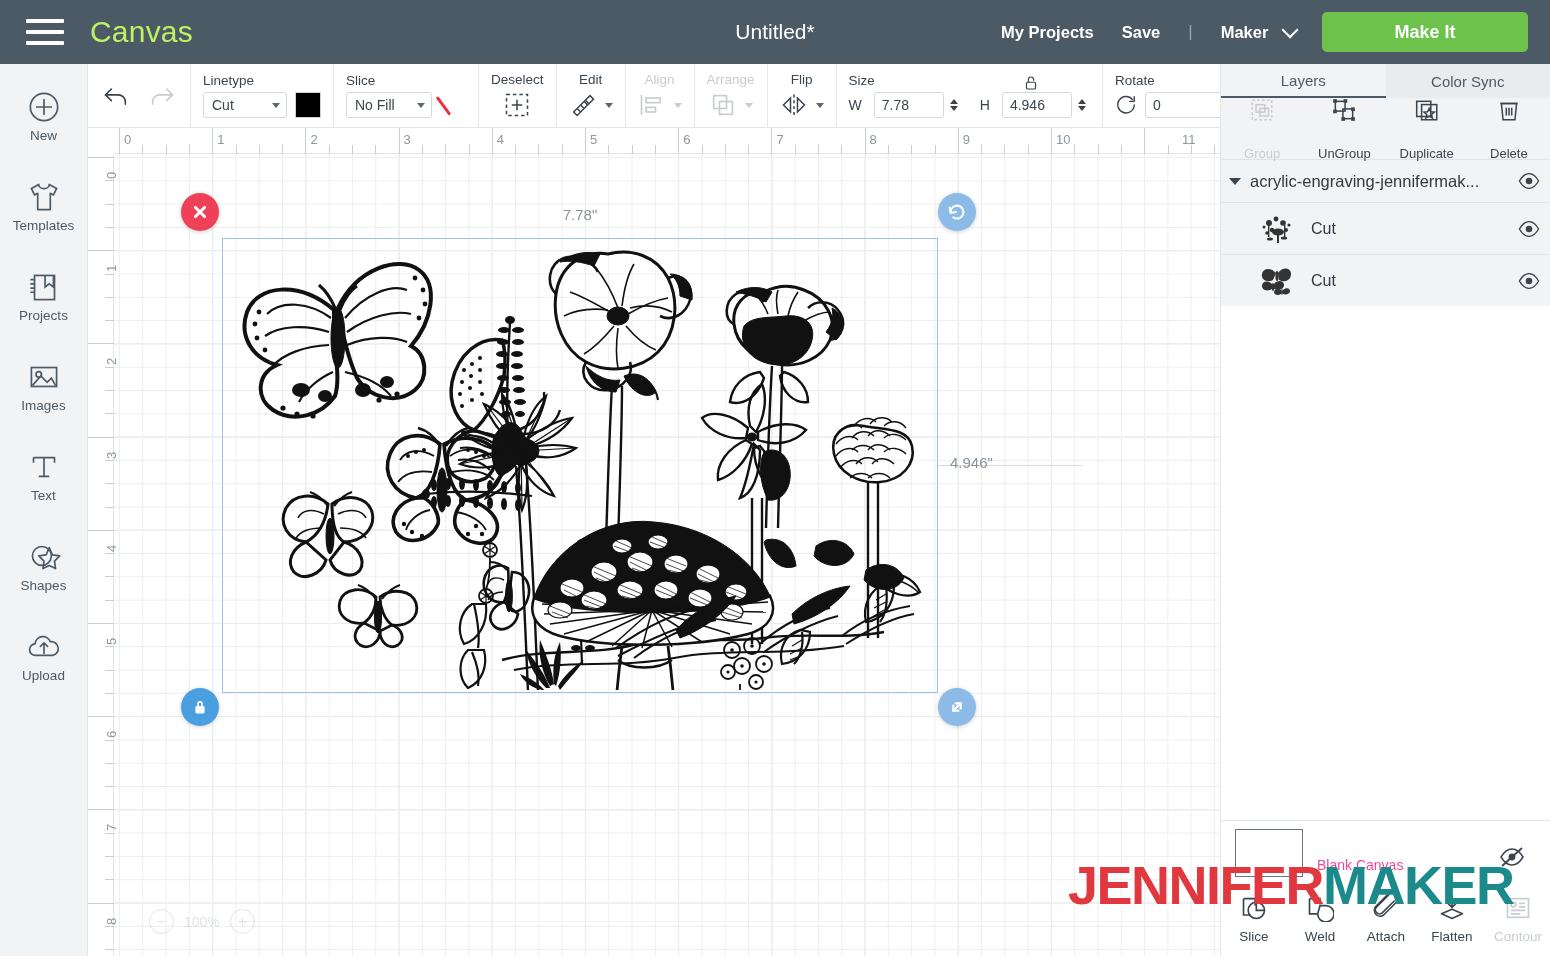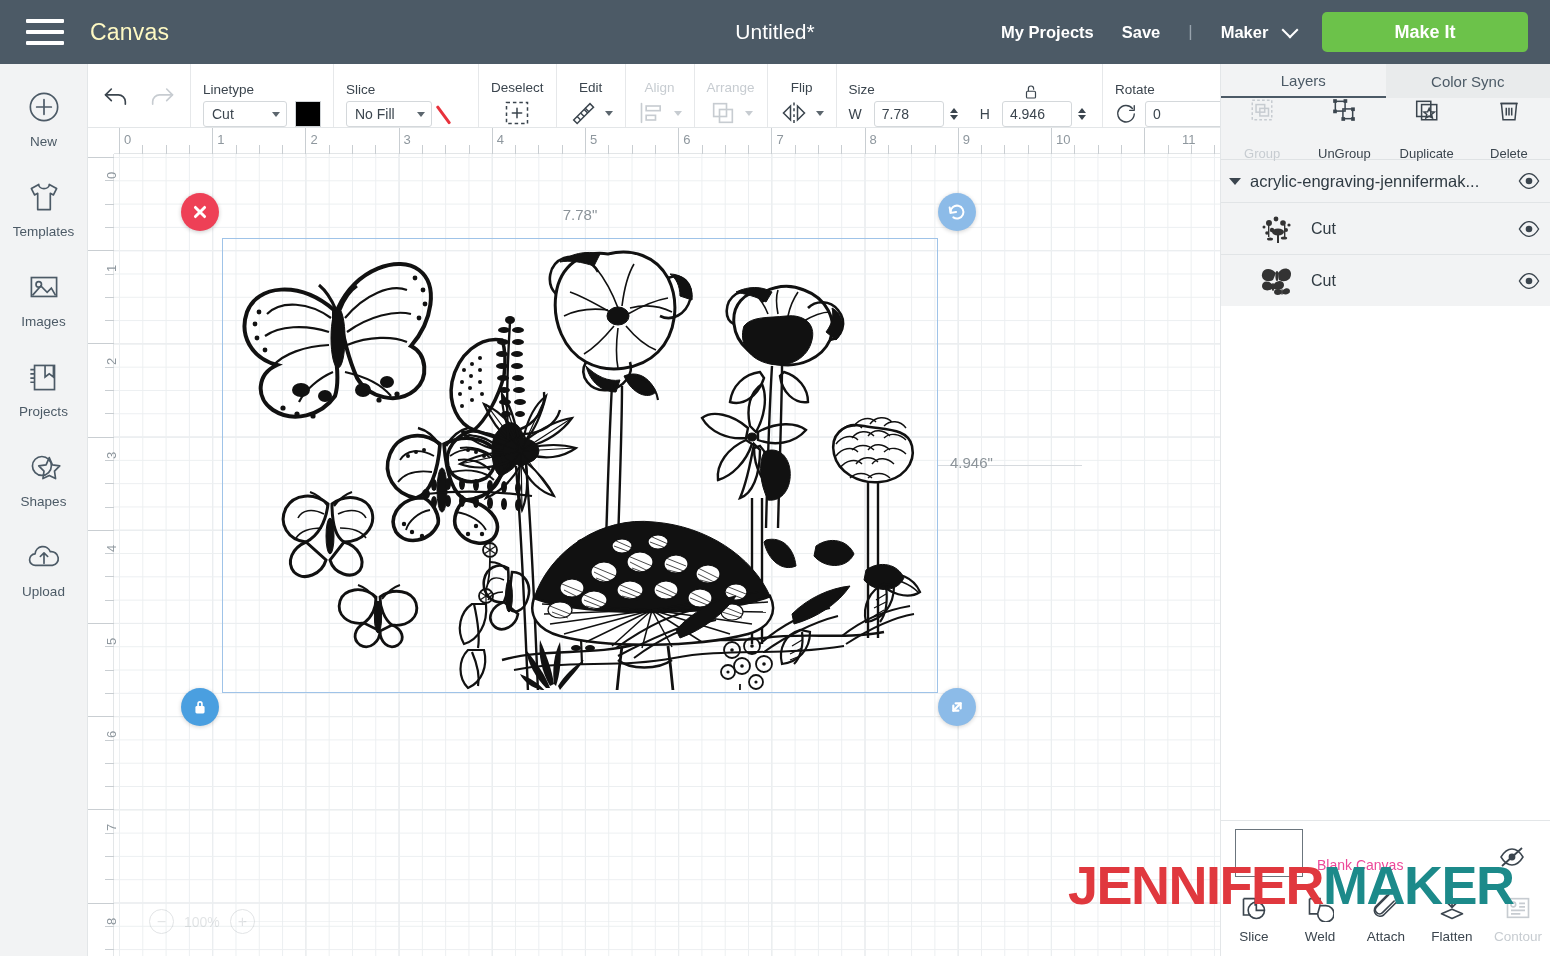--- a/index.html
+++ b/index.html
@@ -19,7 +19,7 @@
   .hamburger { width: 38px; height: 26px; margin-left: 26px; display: flex;
     flex-direction: column; justify-content: space-between; cursor: pointer; }
   .hamburger span { display: block; height: 4px; background: #fff; border-radius: 1px; }
-  .header-canvas { color: #fef9c3; font-size: 23px; margin-left: 26px; letter-spacing: .2px; text-align: right; }
+  .header-canvas { color: #bef264; font-size: 30px; margin-left: 26px; letter-spacing: .2px; text-align: right; }
   .header-title { position: absolute; left: 0; right: 0; text-align: center;
     color: #fff; font-size: 21px; pointer-events: none; }
   .header-right { margin-left: auto; display: flex; align-items: center; gap: 0; padding-right: 22px; }

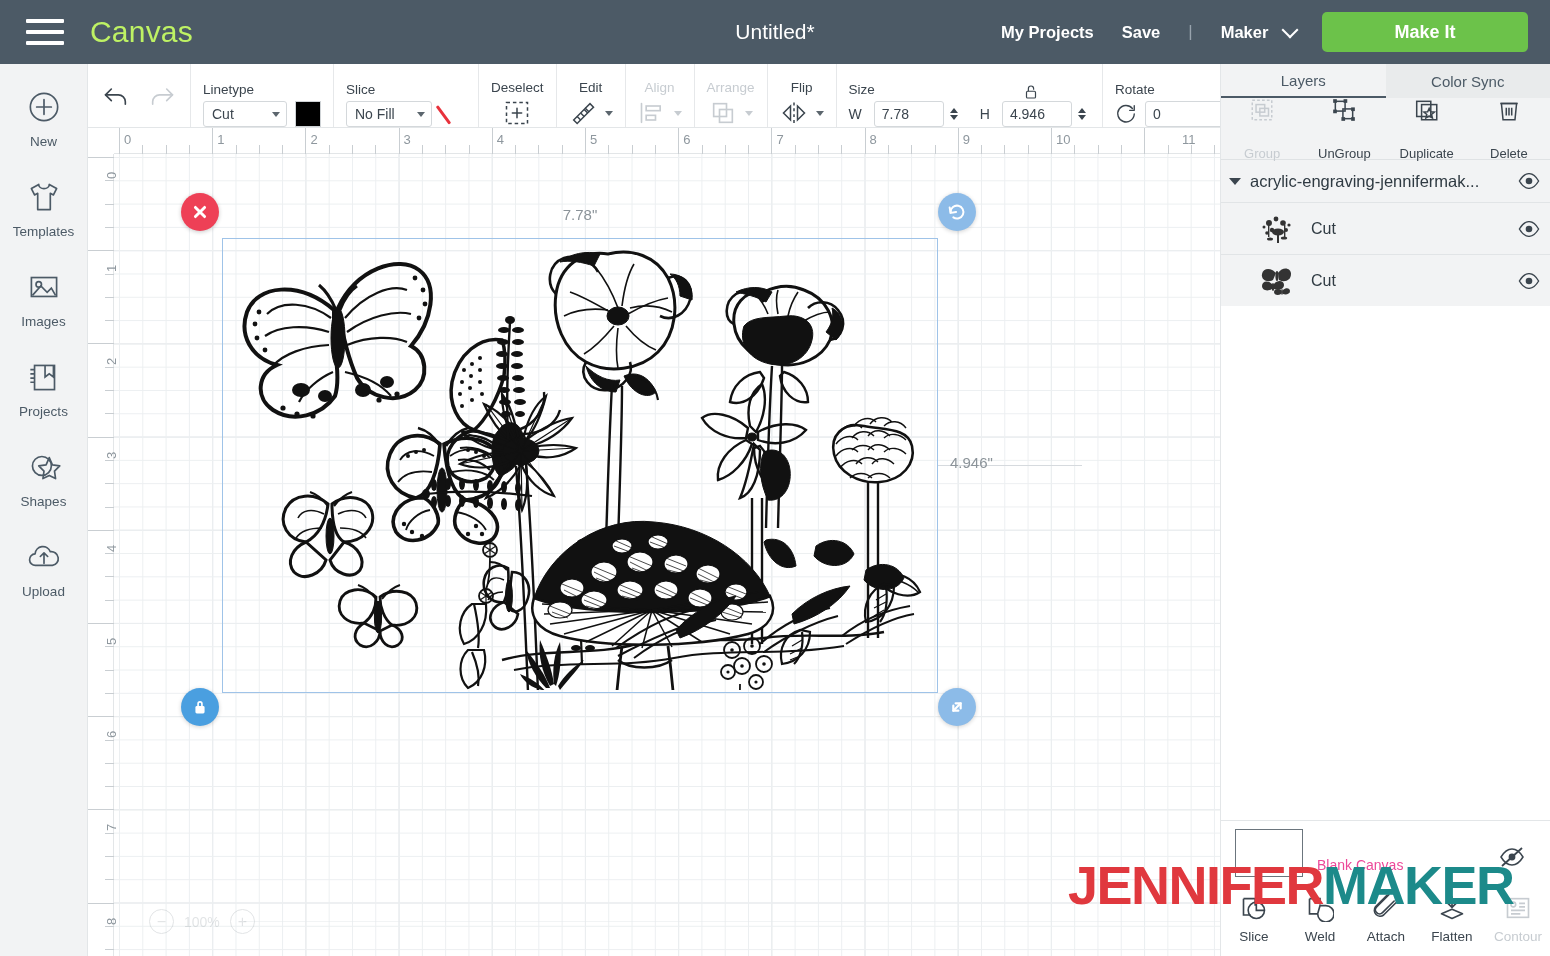--- a/index.html
+++ b/index.html
@@ -39,7 +39,7 @@
     position: absolute; top: 64px; left: 88px; width: 1132px; height: 64px;
     background: #fff; display: flex; align-items: stretch; border-bottom: 1px solid #e3e6e8;
   }
-  .tb-group { display: flex; flex-direction: column; justify-content: flex-end;
+  .tb-group { display: flex; flex-direction: column; justify-content: center;
     padding: 0 12px; border-right: 1px solid #e6e8ea; position: relative; }
   .tb-group.last { border-right: none; }
   .tb-label { font-size: 13.5px; color: #3b454e; margin-bottom: 4px; }

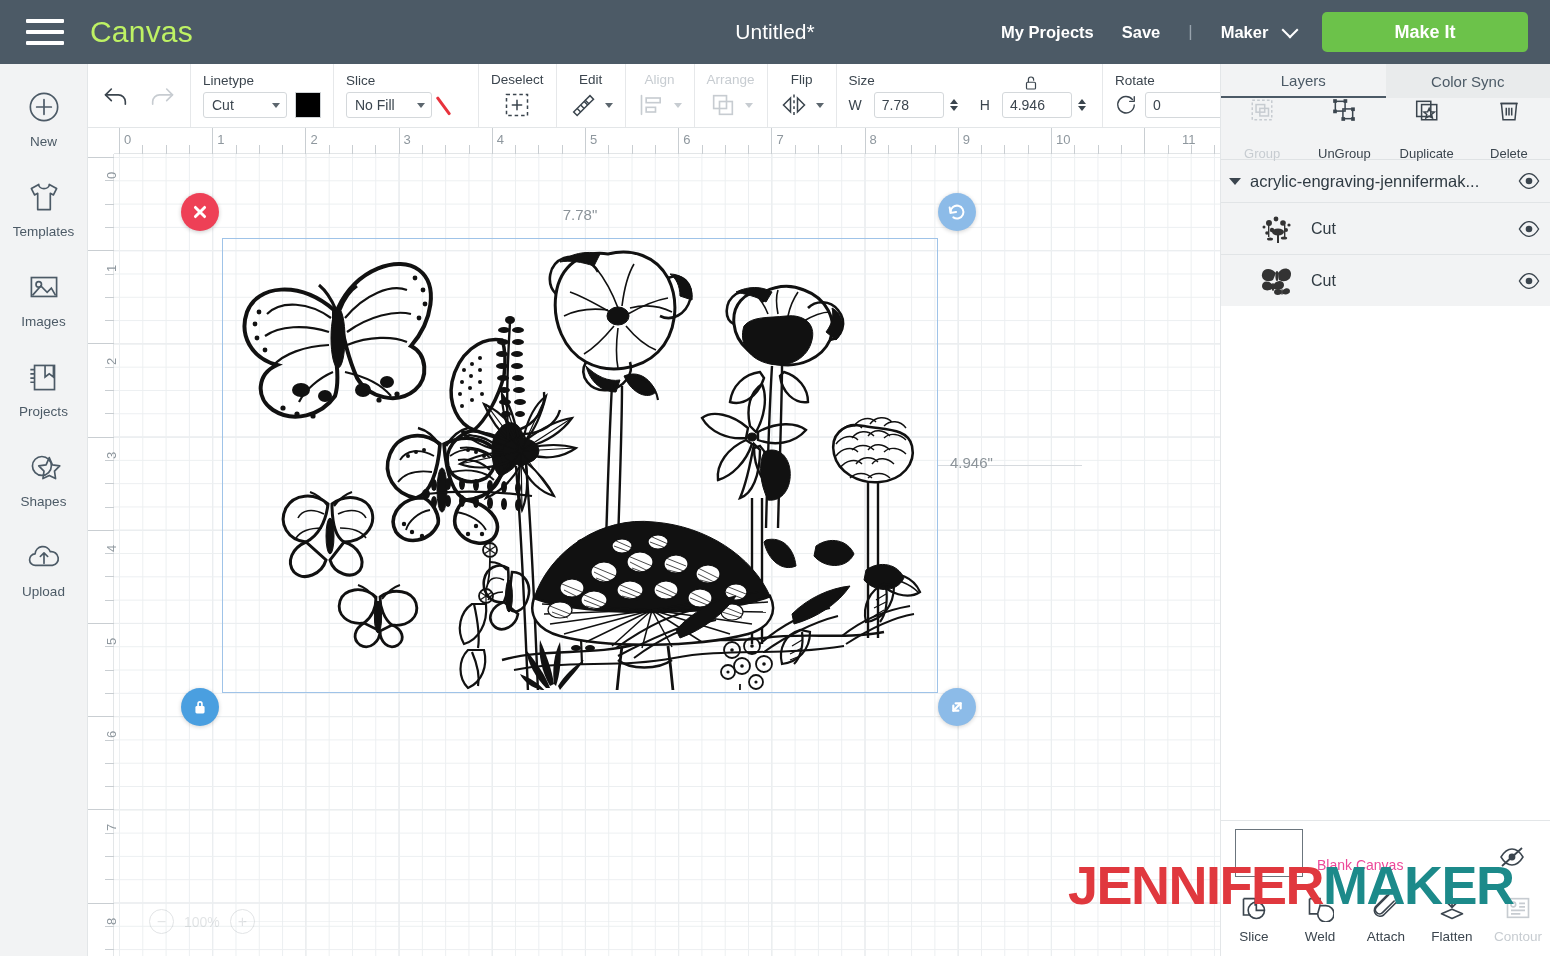--- a/index.html
+++ b/index.html
@@ -82,7 +82,7 @@
     align-items: center; justify-content: flex-start; cursor: pointer; }
   .side-ic { width: 42px; height: 42px; color: #4c5a66; }
   .side-ic svg { width: 100%; height: 100%; display: block; }
-  .side-lb { font-size: 13.5px; color: #4c5a66; margin-top: 6px; }
+  .side-lb { font-size: 13.5px; color: #4c5a66; }
 
   
   .canvas-wrap { position: absolute; top: 128px; left: 88px; width: 1132px; height: 828px; background: #fff; overflow: hidden; }

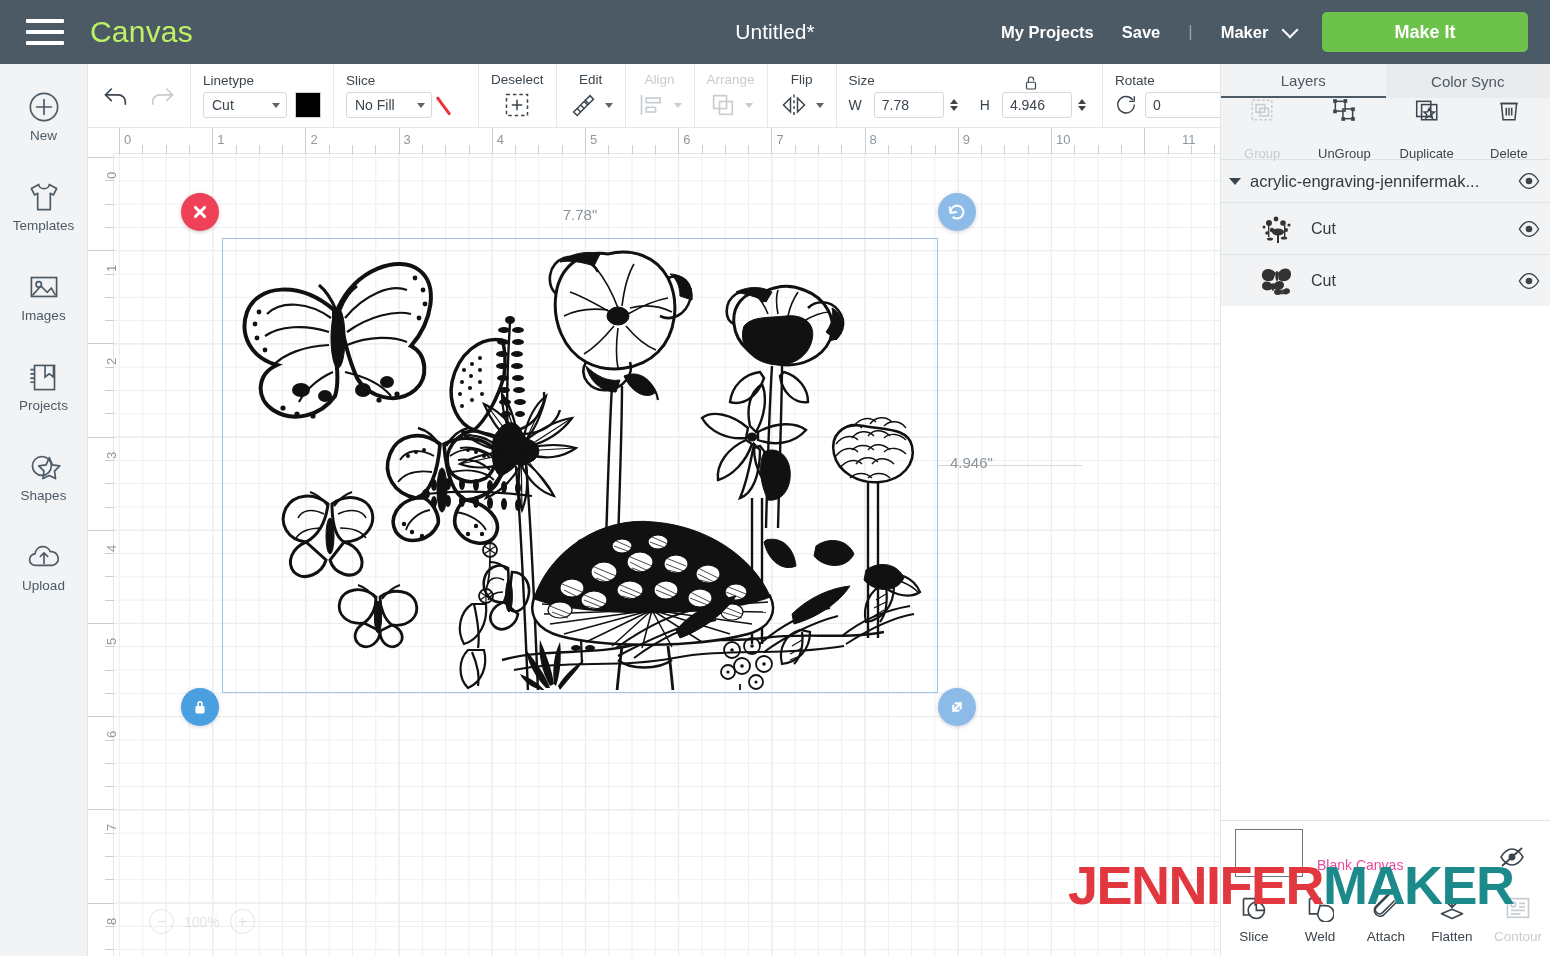--- a/index.html
+++ b/index.html
@@ -380,23 +380,23 @@
     <div class="side-item">
       <div class="side-ic">
         <svg viewBox="0 0 40 40" fill="none" stroke="currentColor" stroke-width="1.6">
+          <rect x="11" y="9" width="19" height="23"></rect>
+          <path d="M11 13 H7 M11 17 H7 M11 21 H7 M11 25 H7"></path>
+          <path d="M21 9 V20 L25 17 L29 20 V9"></path>
+        </svg>
+      </div>
+      <div class="side-lb">Projects</div>
+    </div>
+
+    <div class="side-item">
+      <div class="side-ic">
+        <svg viewBox="0 0 40 40" fill="none" stroke="currentColor" stroke-width="1.6">
           <rect x="8" y="11" width="24" height="18"></rect>
           <circle cx="15" cy="17.5" r="2.6"></circle>
           <path d="M9 28 L17 19 L23 25 L27 21 L31 28"></path>
         </svg>
       </div>
       <div class="side-lb">Images</div>
-    </div>
-
-    <div class="side-item">
-      <div class="side-ic">
-        <svg viewBox="0 0 40 40" fill="none" stroke="currentColor" stroke-width="1.6">
-          <rect x="11" y="9" width="19" height="23"></rect>
-          <path d="M11 13 H7 M11 17 H7 M11 21 H7 M11 25 H7"></path>
-          <path d="M21 9 V20 L25 17 L29 20 V9"></path>
-        </svg>
-      </div>
-      <div class="side-lb">Projects</div>
     </div>
 
 

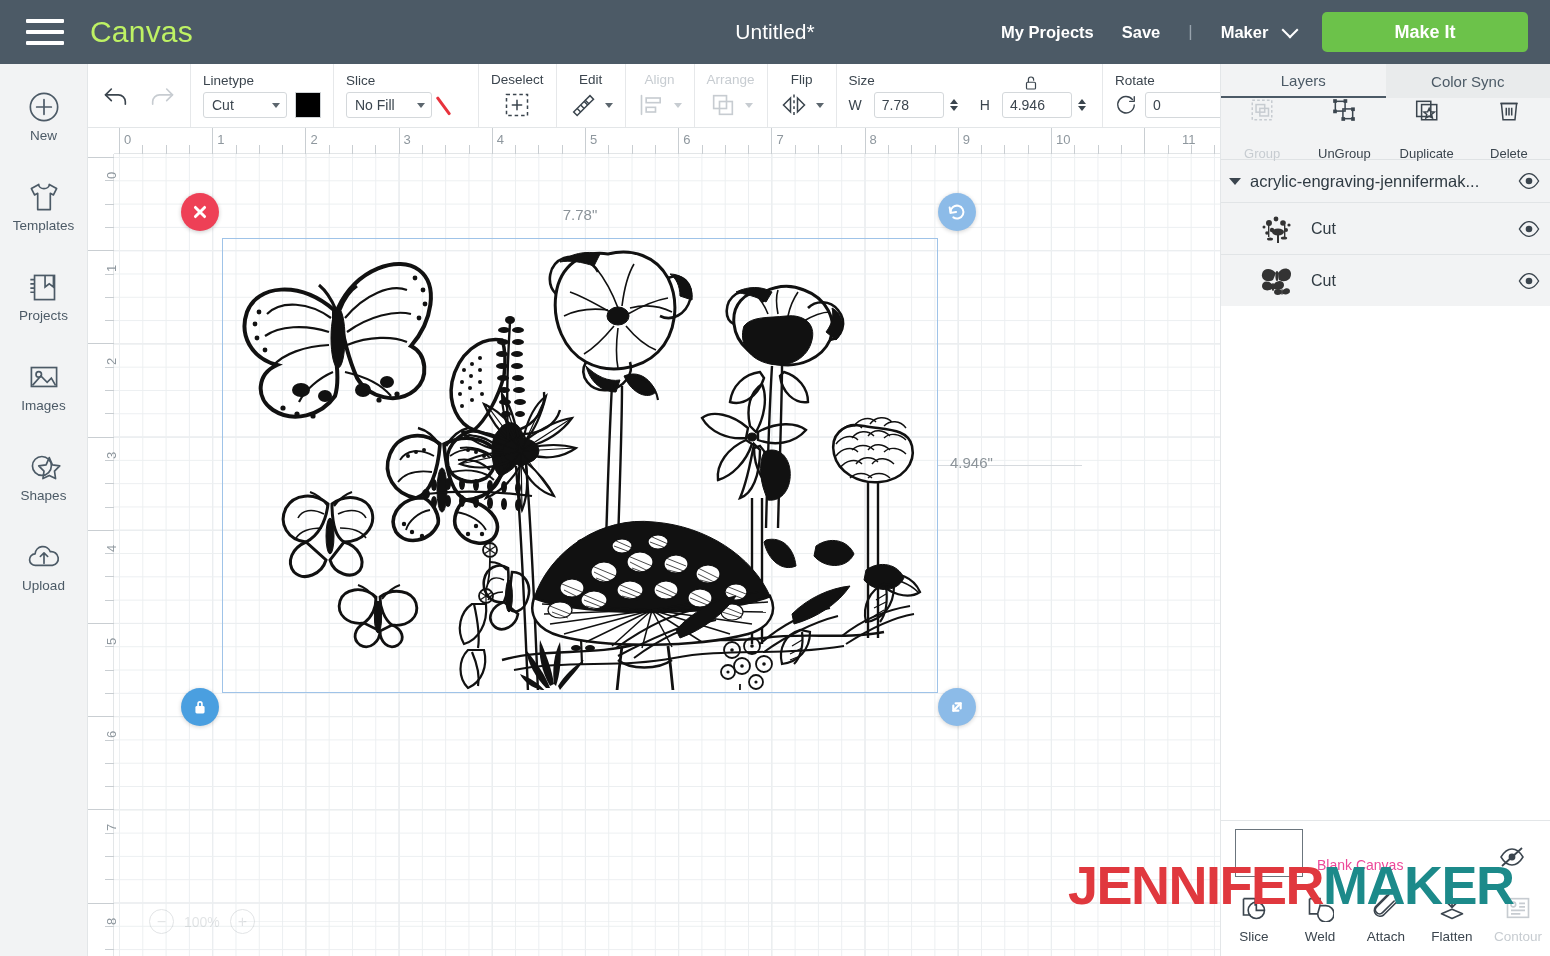--- a/index.html
+++ b/index.html
@@ -399,6 +399,14 @@
       <div class="side-lb">Images</div>
     </div>
 
+    <div class="side-item">
+      <div class="side-ic">
+        <svg viewBox="0 0 40 40" fill="none" stroke="currentColor" stroke-width="1.6" stroke-linejoin="round">
+          <path d="M10 11 H30 V16 M10 11 V16 M20 11 V29 M15 29 H25"></path>
+        </svg>
+      </div>
+      <div class="side-lb">Text</div>
+    </div>
 
     <div class="side-item">
       <div class="side-ic">

